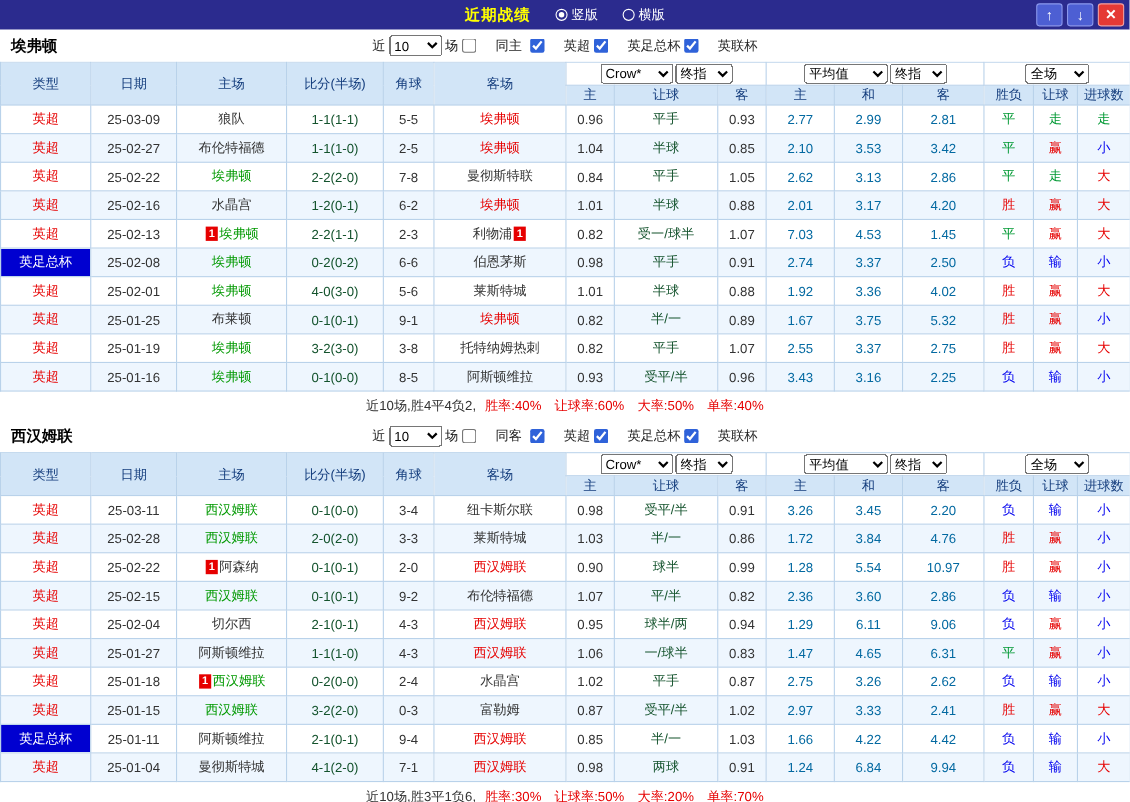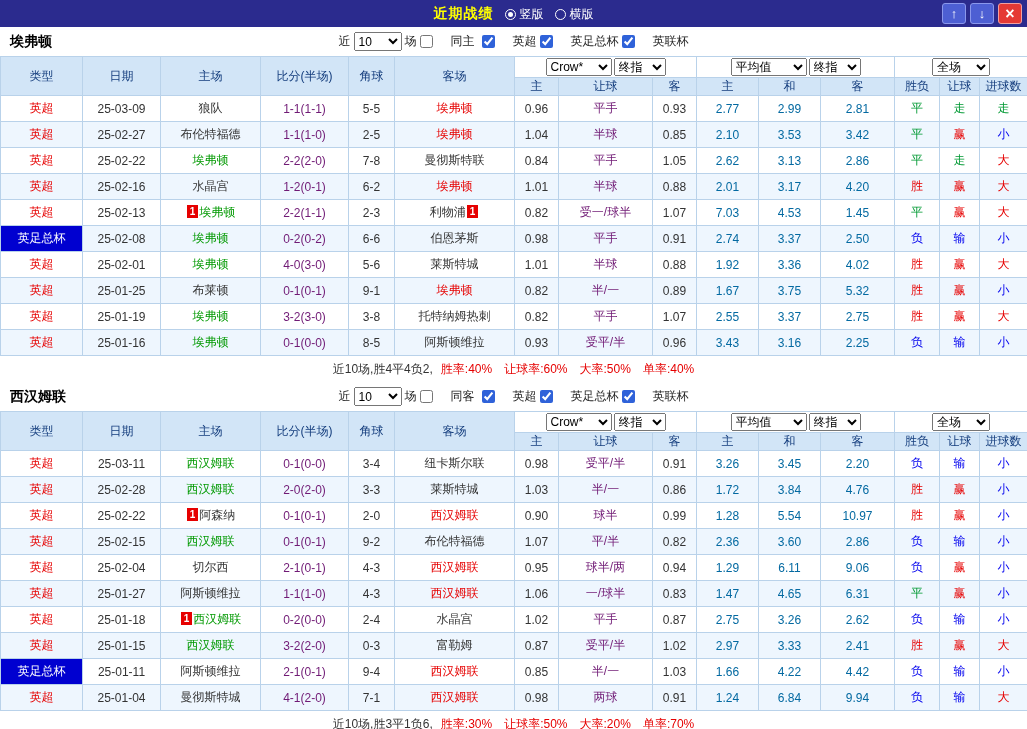--- a/index.html
+++ b/index.html
@@ -7,7 +7,7 @@
   body{font-family:"Liberation Sans","DejaVu Sans",sans-serif;background:#fff;font-size:12px}
   
   .titlebar{height:27px;background:#2b2b8e;position:relative;display:flex;align-items:center;justify-content:center}
-  .tb-group{display:flex;align-items:flex-end;gap:11px}
+  .tb-group{display:flex;align-items:flex-start;gap:22px}
   .tb-title{color:#ffff00;font-weight:bold;font-size:14px;letter-spacing:1px}
   .tb-radio{display:flex;align-items:center;gap:4px;cursor:pointer;color:#fff;font-size:12px}
   .radio{width:11px;height:11px;border:1px solid #fff;border-radius:50%;display:inline-block;position:relative;background:transparent}

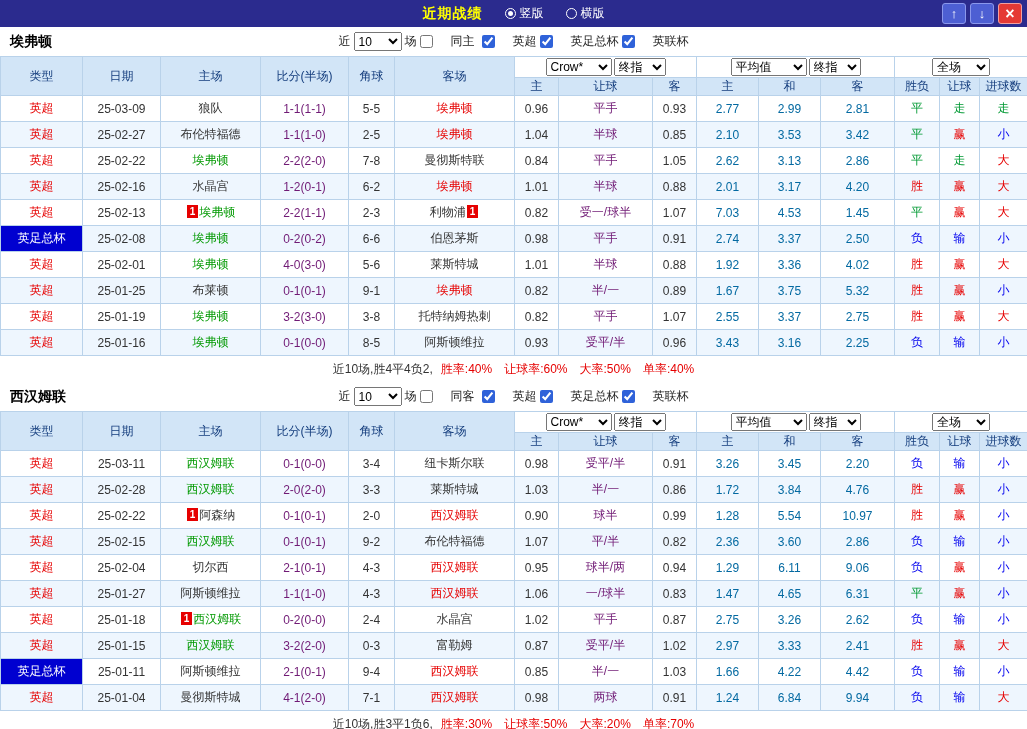--- a/index.html
+++ b/index.html
@@ -36,7 +36,7 @@
   td.c-league{color:#e60000}
   td.c-league.cup{background:#0000d0 !important;color:#fff}
   tbody tr:nth-child(even) td.c-league.cup{background:#0000d0 !important}
-  td.c-score,td.c-handicap{color:#701a75}
+  td.c-score,td.c-handicap{color:#14532d}
   td.c-avg{color:#0369a1}
   .team-home-hl{color:#009900}
   .team-away-hl{color:#e60000}

